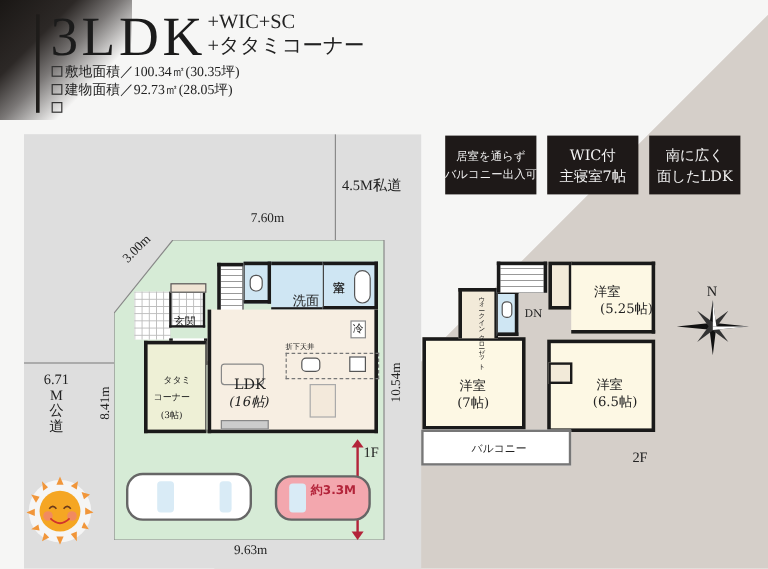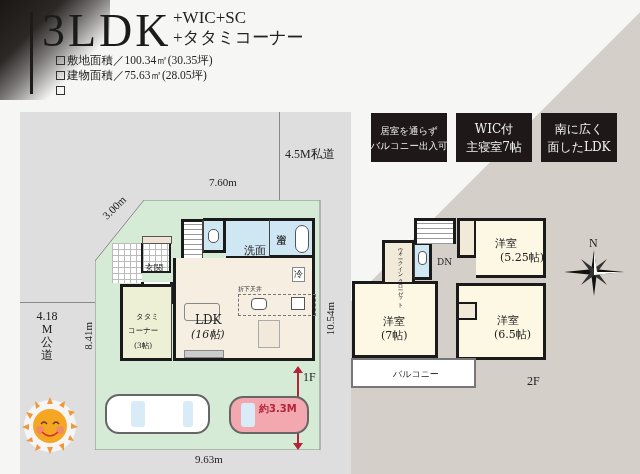--- a/index.html
+++ b/index.html
@@ -9,7 +9,7 @@
   .title-bar { left: 30px; top: 12px; width: 3px; height: 82px; background: #1e1c1a; }
   .title-main { left: 42px; top: 6px; font-size: 46px; letter-spacing: 3px; font-family: Liberation Serif, serif; color: #1b1b1b; line-height: 50px; }
   .title-sub { left: 173px; top: 8px; font-size: 17px; line-height: 20px; color: #222; font-family: "Liberation Serif", serif; }
-  .spec { left: 56px; font-size: 11.5px; color: #222; line-height: 14px; font-family: "Liberation Serif", serif; }
+  .spec { left: 43px; font-size: 11.5px; color: #222; line-height: 14px; font-family: "Liberation Serif", serif; }
   .spec .box { display:inline-block; width:9px; height:9px; border:1px solid #333; margin-right:2px; vertical-align: -1px; }
   
   .badge { background: #1e1918; color: #f2f2f2; text-align: center; font-size: 11px; line-height: 15px; display:flex; flex-direction:column; justify-content:center; align-items:center; }

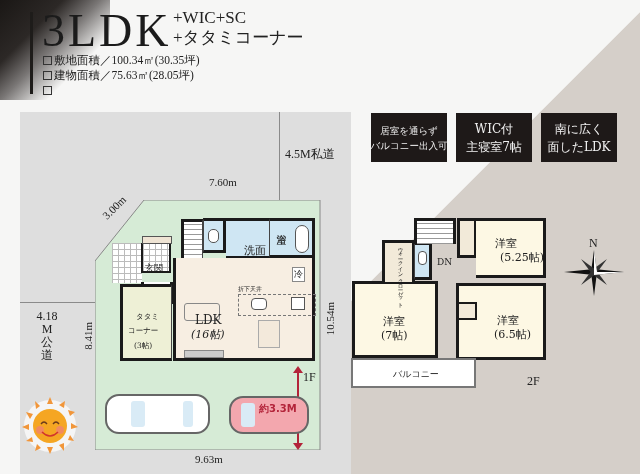--- a/index.html
+++ b/index.html
@@ -42,7 +42,7 @@
   <div>+タタミコーナー</div>
 </div>
 <div class="abs spec" style="top:53px"><span class="box"></span><span>敷地面積／100.34㎡(30.35坪)</span></div>
-<div class="abs spec" style="top:68px"><span class="box"></span><span>建物面積／75.63㎡(28.05坪)</span></div>
+<div class="abs spec" style="top:68px"><span class="box"></span><span>建物面積／92.73㎡(28.05坪)</span></div>
 <div class="abs spec" style="top:83px"><span class="box"></span></div>
 
 <div class="abs badge" style="left:371px;top:113px;width:76px;height:49px;font-size:9.5px;">

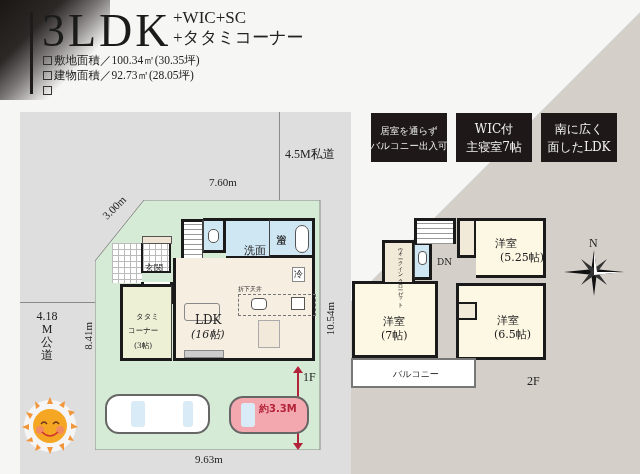--- a/index.html
+++ b/index.html
@@ -65,7 +65,7 @@
 <div class="abs dim" style="left:285px;top:146px;font-size:12px;">4.5M私道</div>
 
 <div class="abs dim" style="left:32px;top:310px;text-align:center;width:30px;line-height:13px;font-size:12px;">
-  <div>4.18</div>
+  <div>6.71</div>
   <div>M</div>
   <div>公</div>
   <div>道</div>

